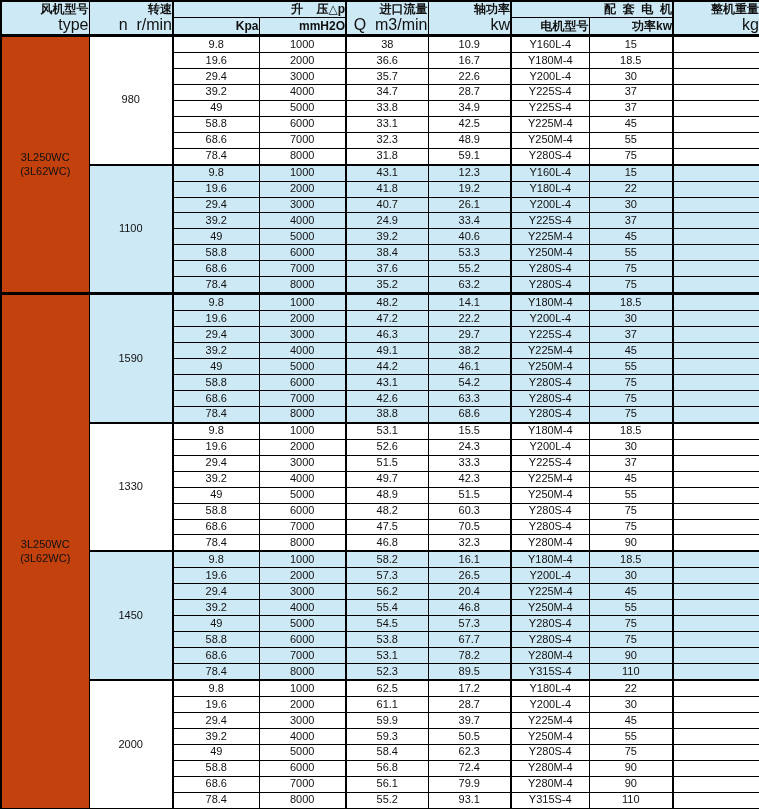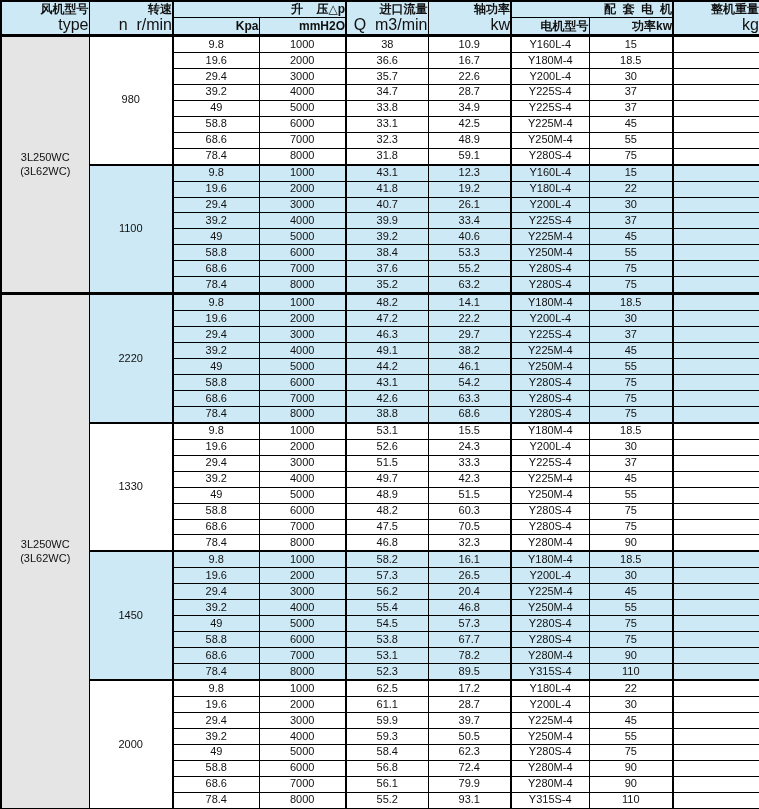--- a/index.html
+++ b/index.html
@@ -36,7 +36,7 @@
   tr.grp-top td{border-top:2px solid #000;}
   tr.sec-top td{border-top:3px solid #000;}
   td.tint{background:var(--tint,#cde9f5);}
-  td.model{background:#e5e5e5;font-size:11px;}
+  td.model{background:#c2410c;font-size:11px;}
   td.speed{font-size:11px;}
 </style>
 </head>

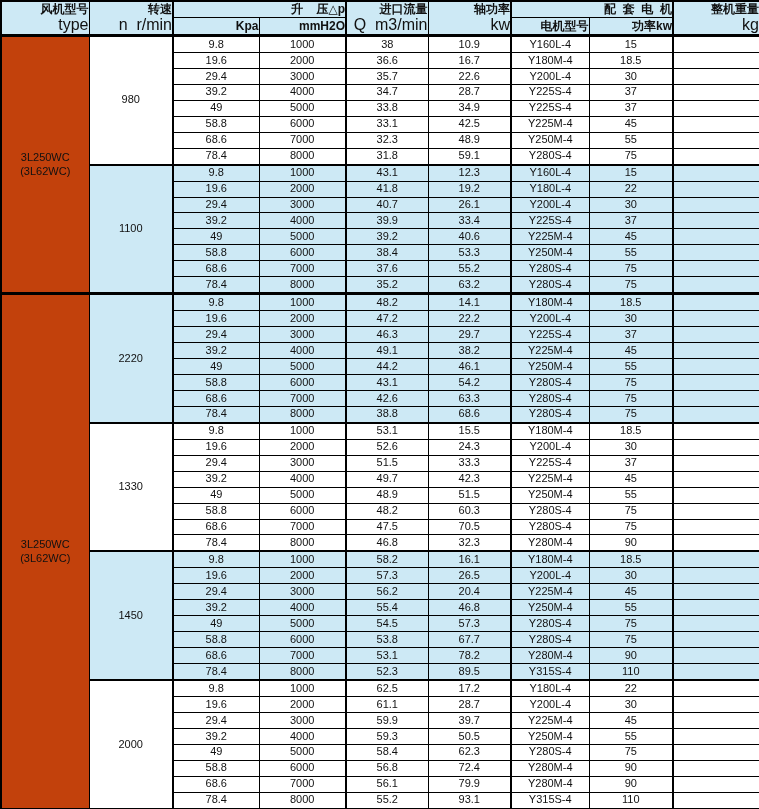--- a/index.html
+++ b/index.html
@@ -195,7 +195,7 @@
       <tr>
         <td class="thickL tint">39.2</td>
         <td class=" tint">4000</td>
-        <td class="thickL tint">39.9</td>
+        <td class="thickL tint">24.9</td>
         <td class=" tint">33.4</td>
         <td class="thickL tint">Y225S-4</td>
         <td class=" tint">37</td>

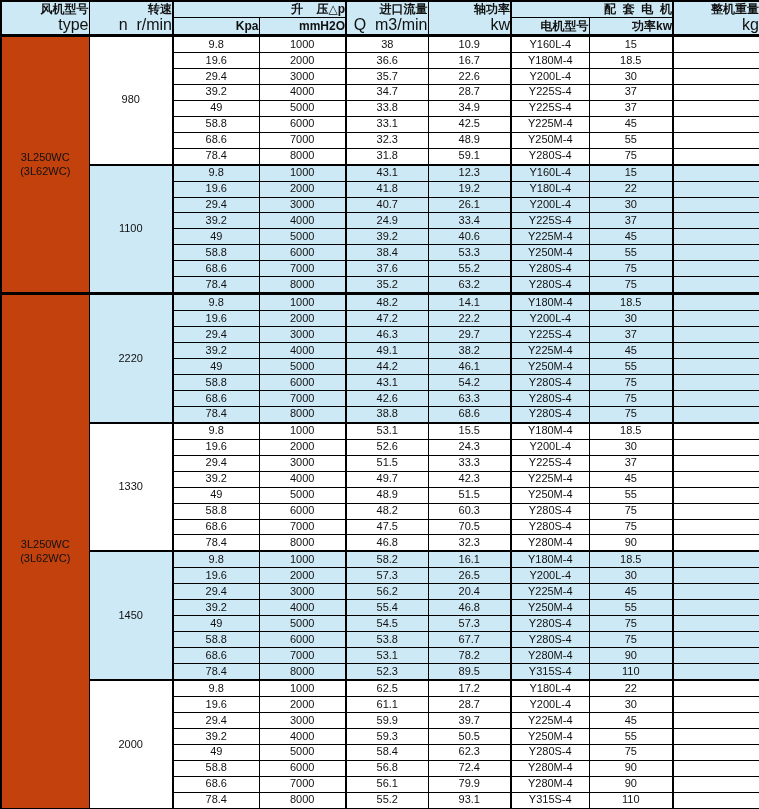--- a/index.html
+++ b/index.html
@@ -242,7 +242,7 @@
           <div>3L250WC</div>
           <div>(3L62WC)</div>
         </td>
-        <td rowspan="8" class="speed tint">2220</td>
+        <td rowspan="8" class="speed tint">1590</td>
         <td class="thickL tint">9.8</td>
         <td class=" tint">1000</td>
         <td class="thickL tint">48.2</td>

